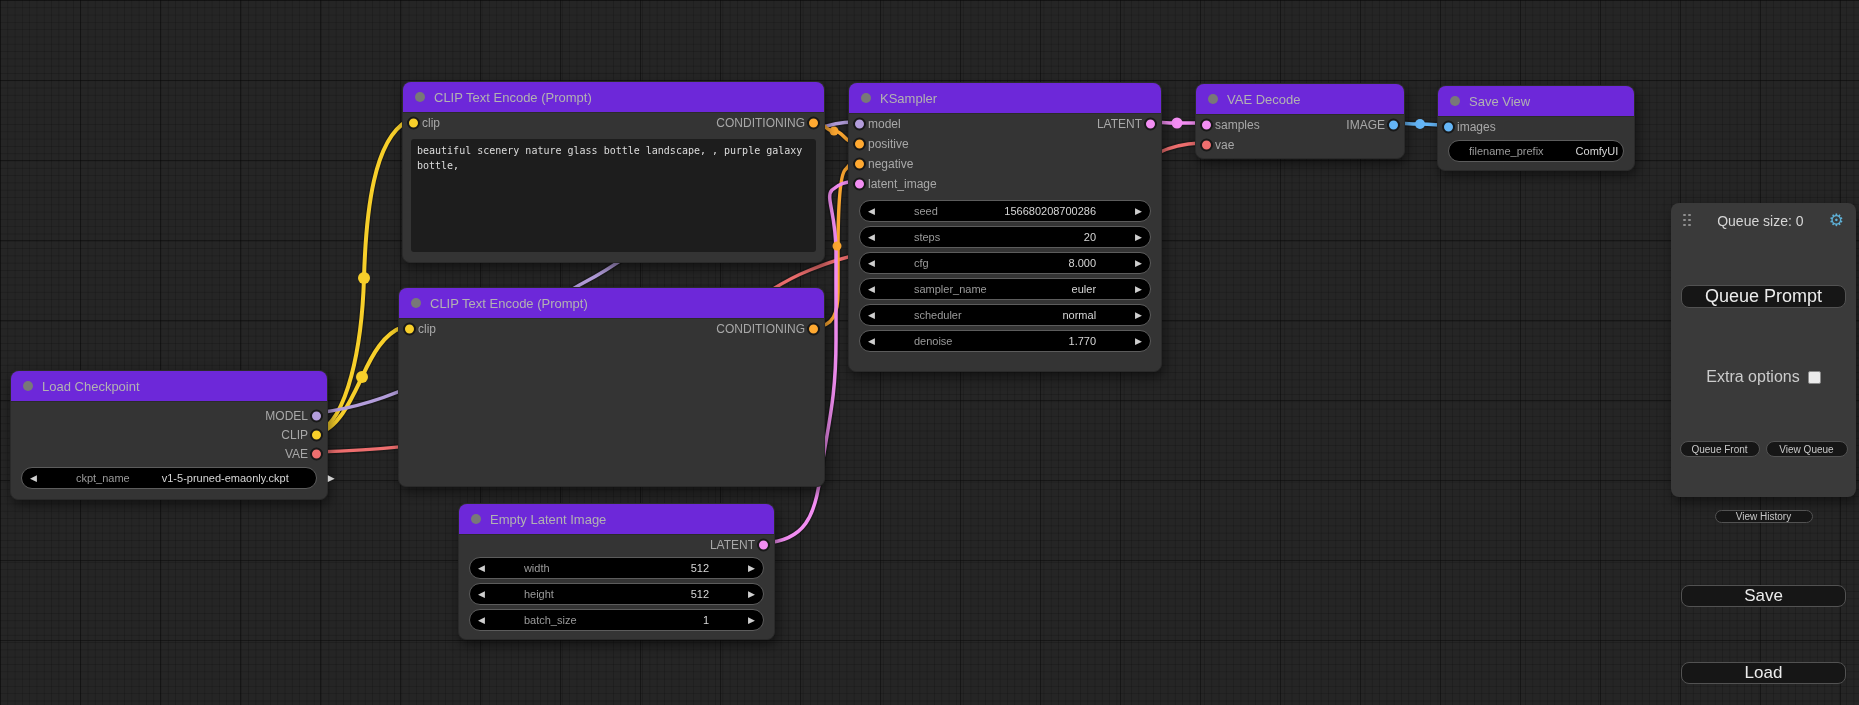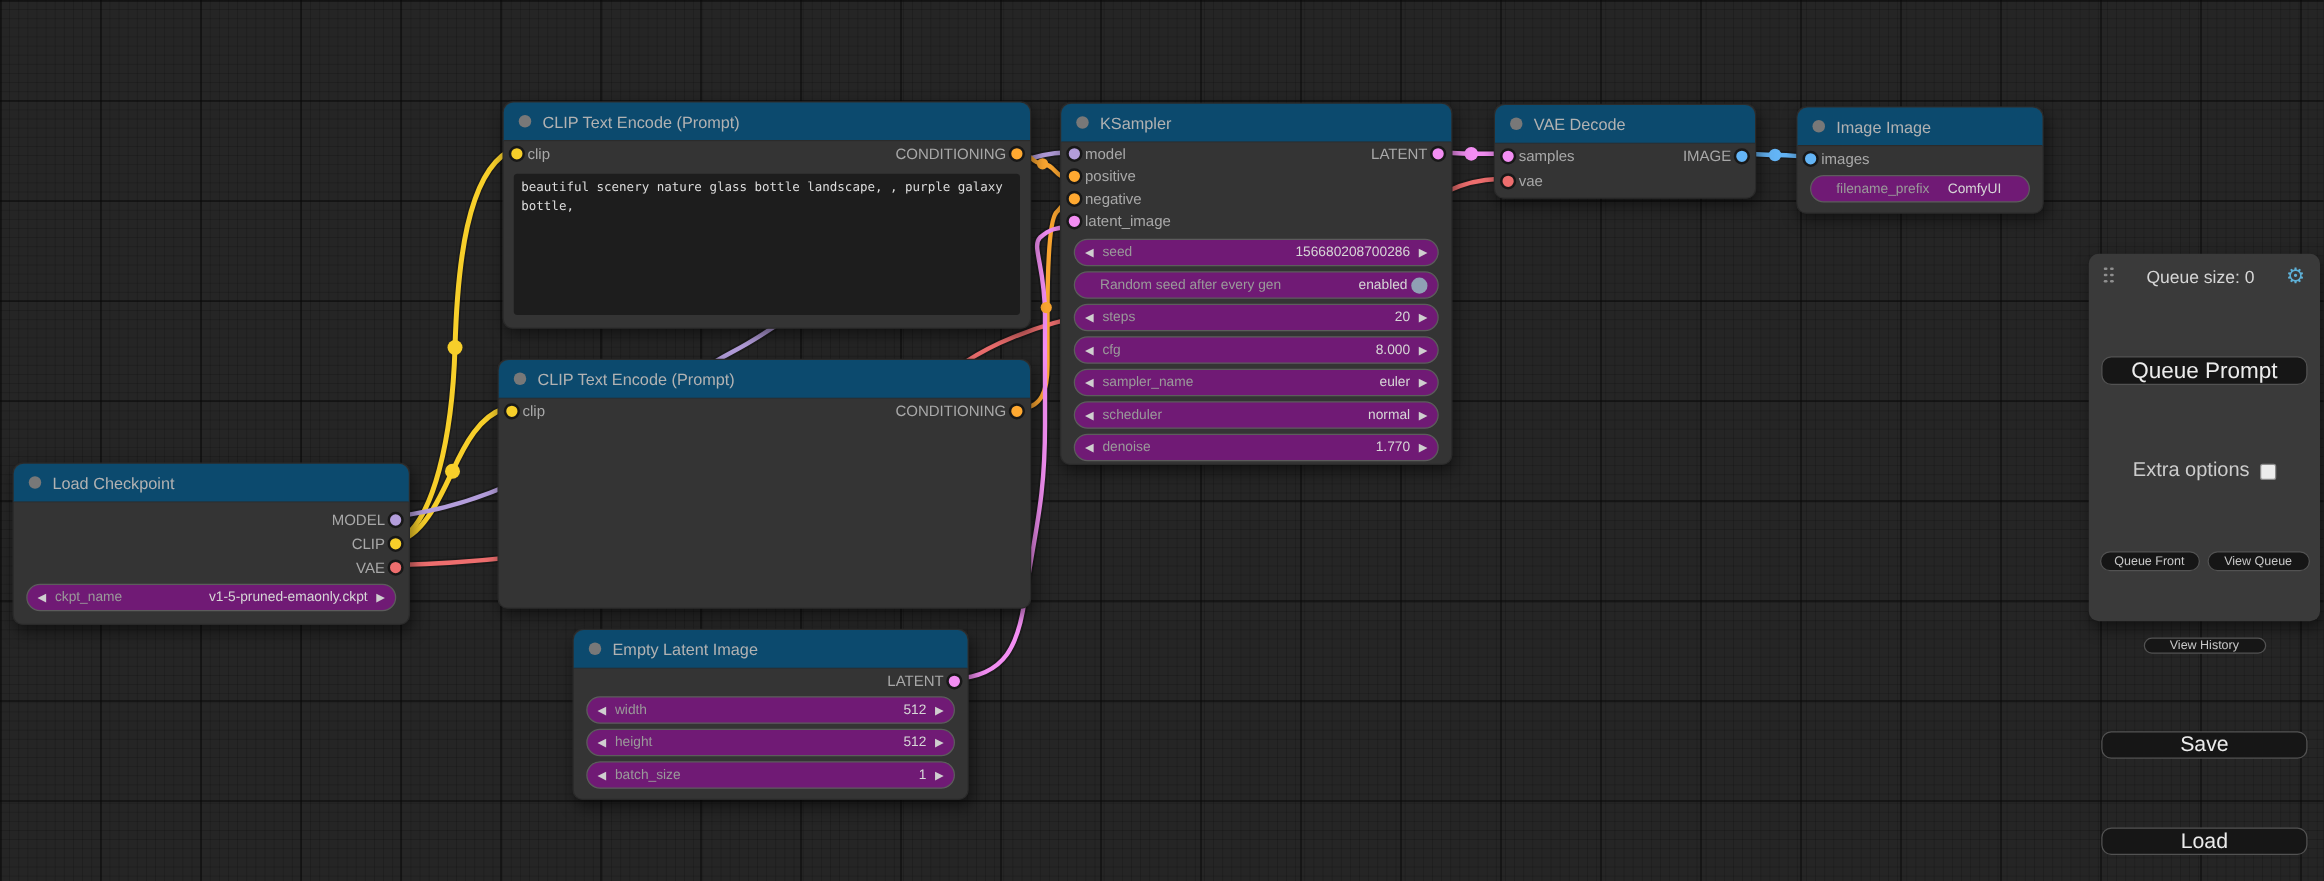--- a/index.html
+++ b/index.html
@@ -24,7 +24,7 @@
   }
   .node-title{
     flex:0 0 30px;display:flex;align-items:center;gap:9px;padding:0 12px;
-    background:#0c4a6e;border-radius:8px 8px 0 0;border-bottom:1px solid #2b2b2b;
+    background:#6d28d9;border-radius:8px 8px 0 0;border-bottom:1px solid #2b2b2b;
     color:#b2b2b2;font-size:13px;white-space:nowrap;
   }
   .title-dot{width:10px;height:10px;border-radius:50%;background:#787878;flex:0 0 auto;}

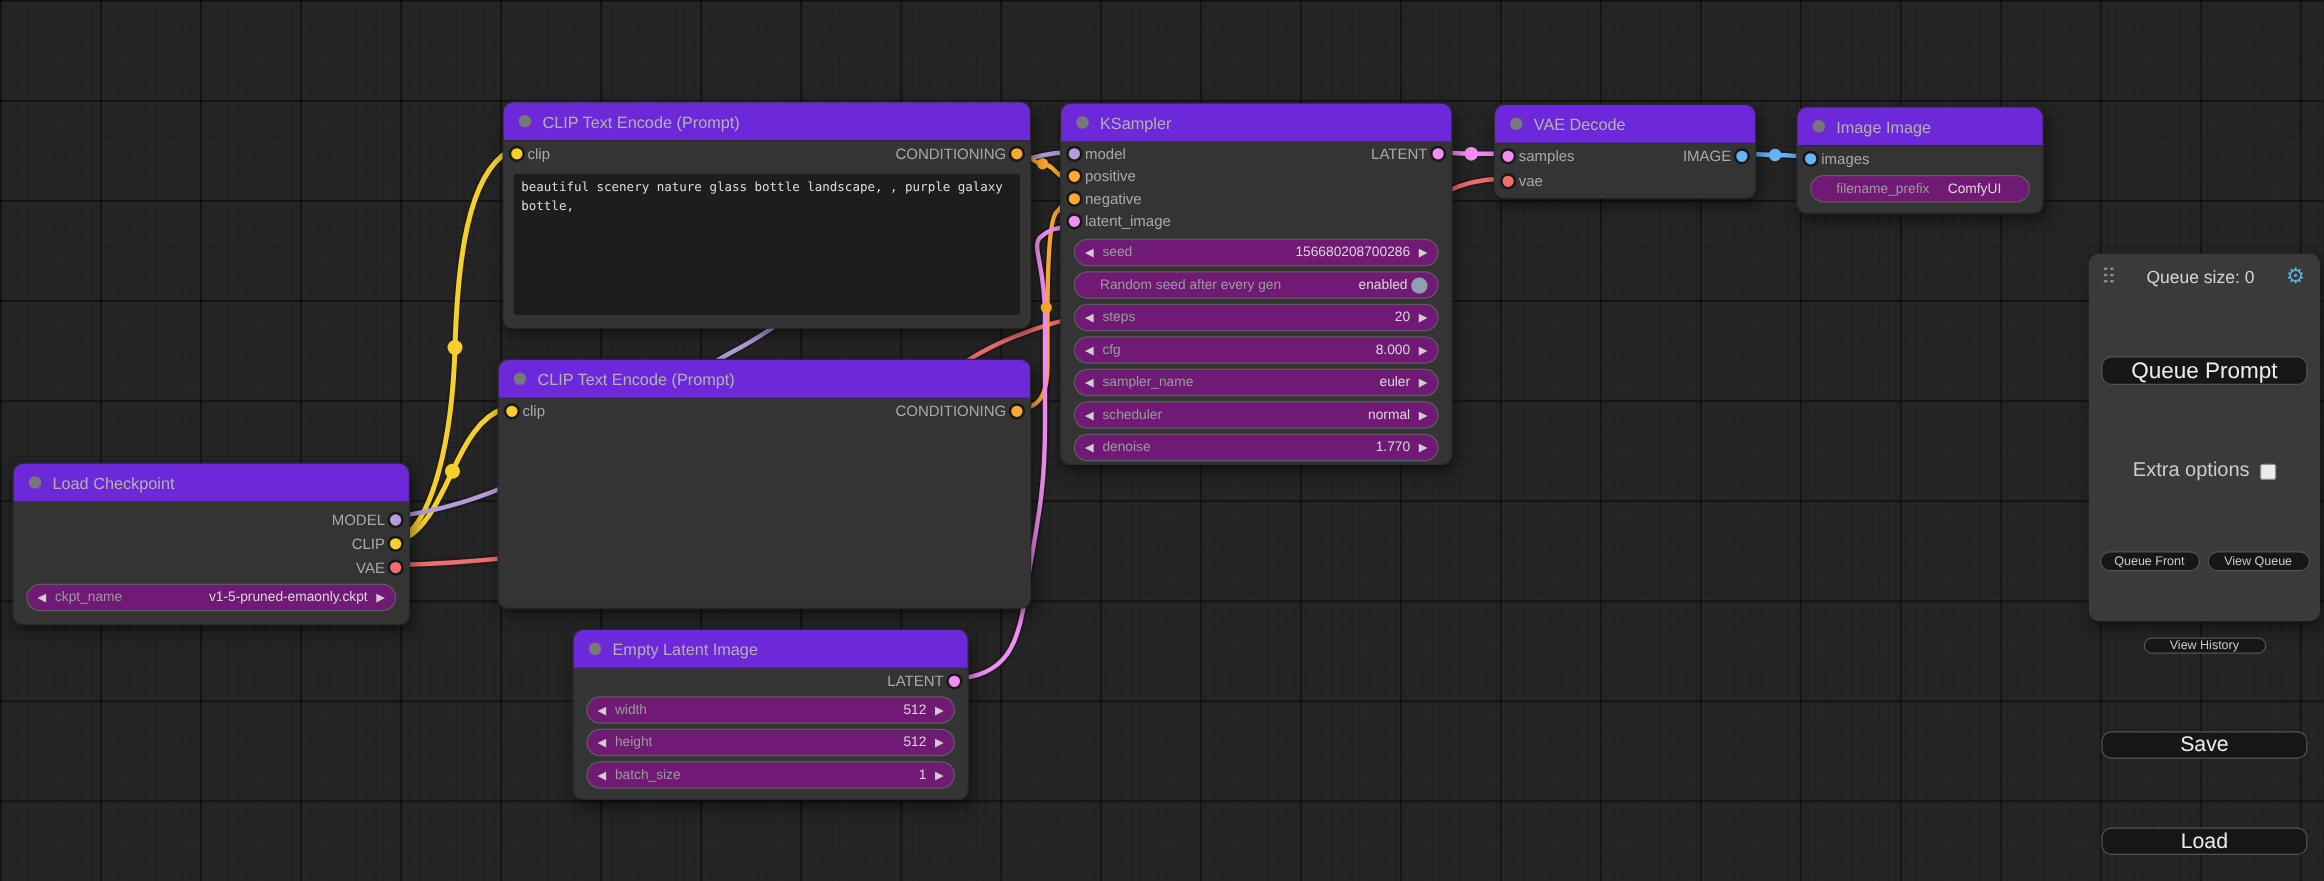--- a/index.html
+++ b/index.html
@@ -257,7 +257,7 @@
   <div class="node" style="left:1437px;top:85px;width:196px;height:84px;">
     <div class="node-title">
       <span class="title-dot"></span>
-      <span>Image Image</span>
+      <span>Save View</span>
     </div>
     <div class="io-row">
       <span class="pdot in" style="background: rgb(100, 181, 246);"></span>

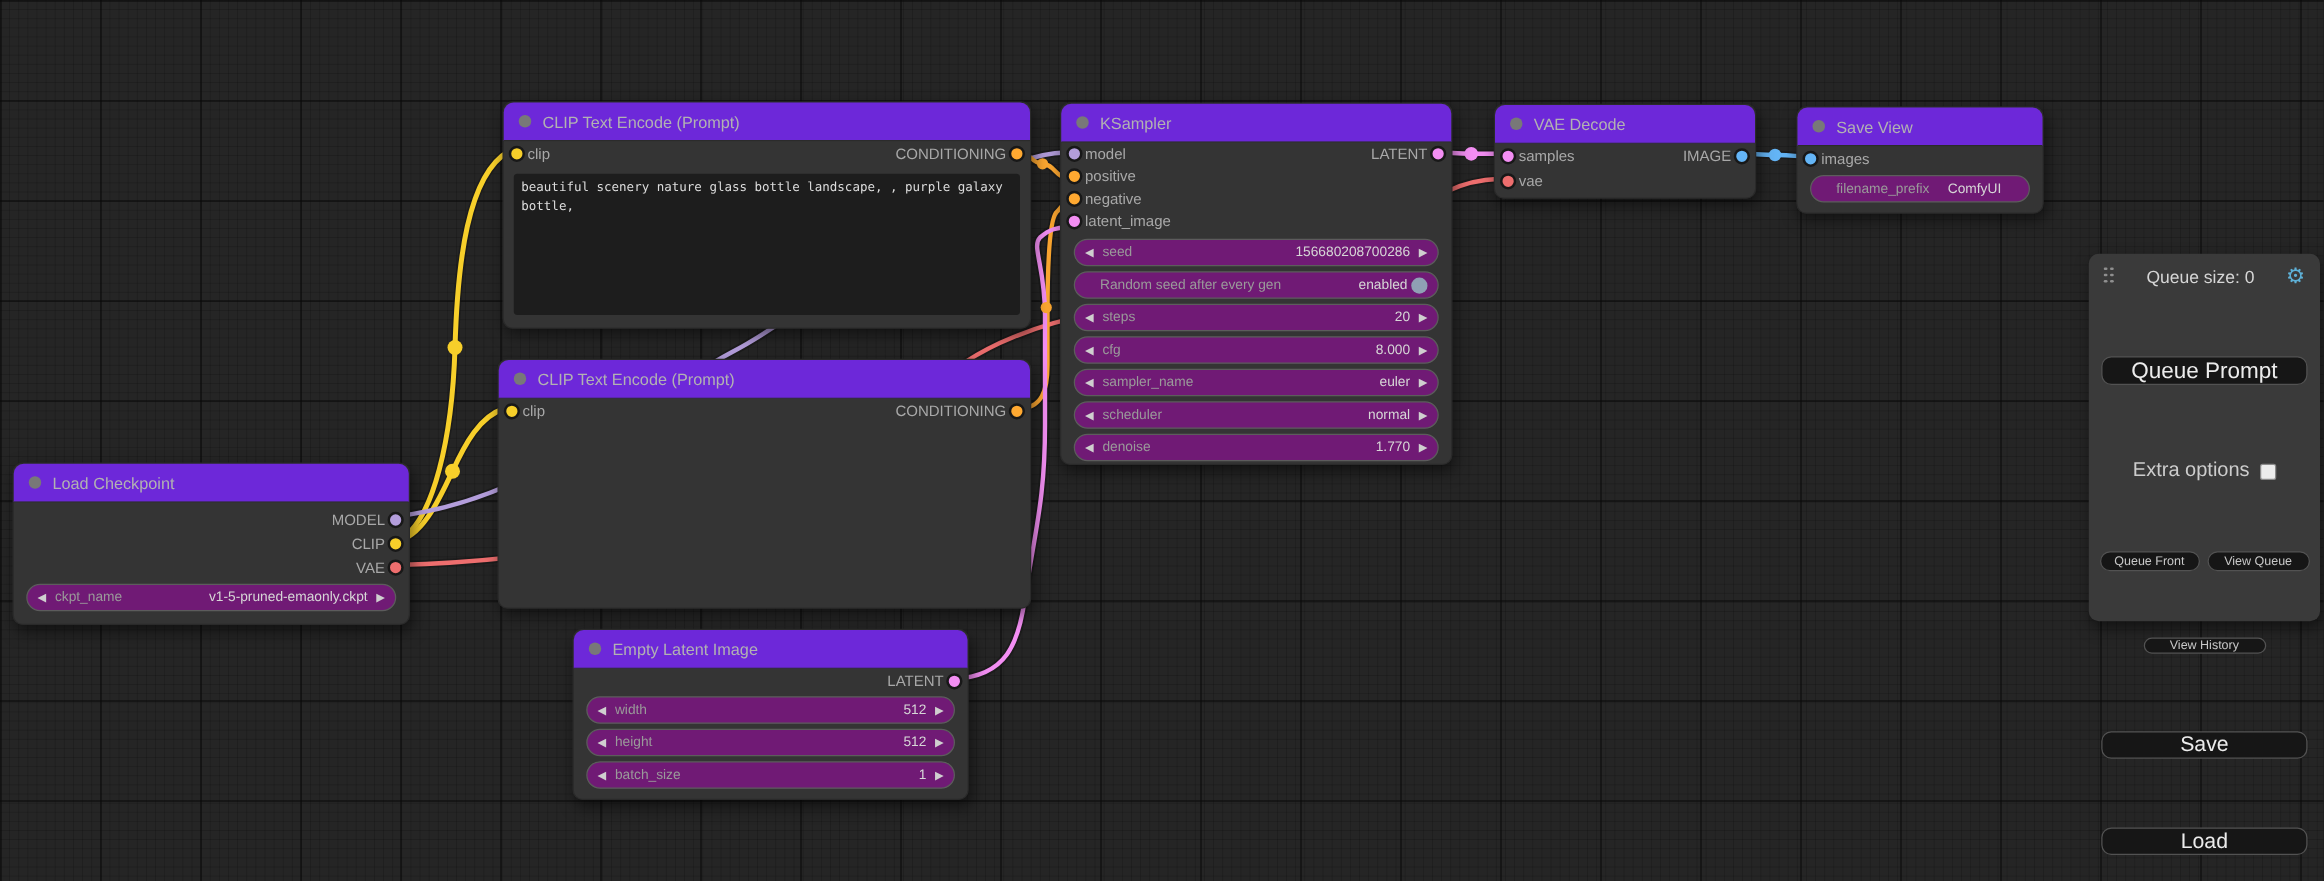--- a/index.html
+++ b/index.html
@@ -39,8 +39,8 @@
   .pdot.in{left:4px;} .pdot.out{right:4px;}
   .widget{
     height:20px;margin:2px 10px;flex:0 0 auto;
-    background:#701a75;border:1px solid #5c5c5c;border-radius:11px;
-    display:flex;align-items:center;padding:0 8px;font-size:11px;color:#999;white-space:nowrap;
+    background:#000000;border:1px solid #5c5c5c;border-radius:11px;
+    display:flex;align-items:center;padding:0 8px;font-size:11px;color:#999;white-space:nowrap;gap:32px;
   }
   .warrow{color:#cfcfcf;font-size:9px;line-height:1;}
   .wlabel{margin-left:7px;color:#9a9a9a;}

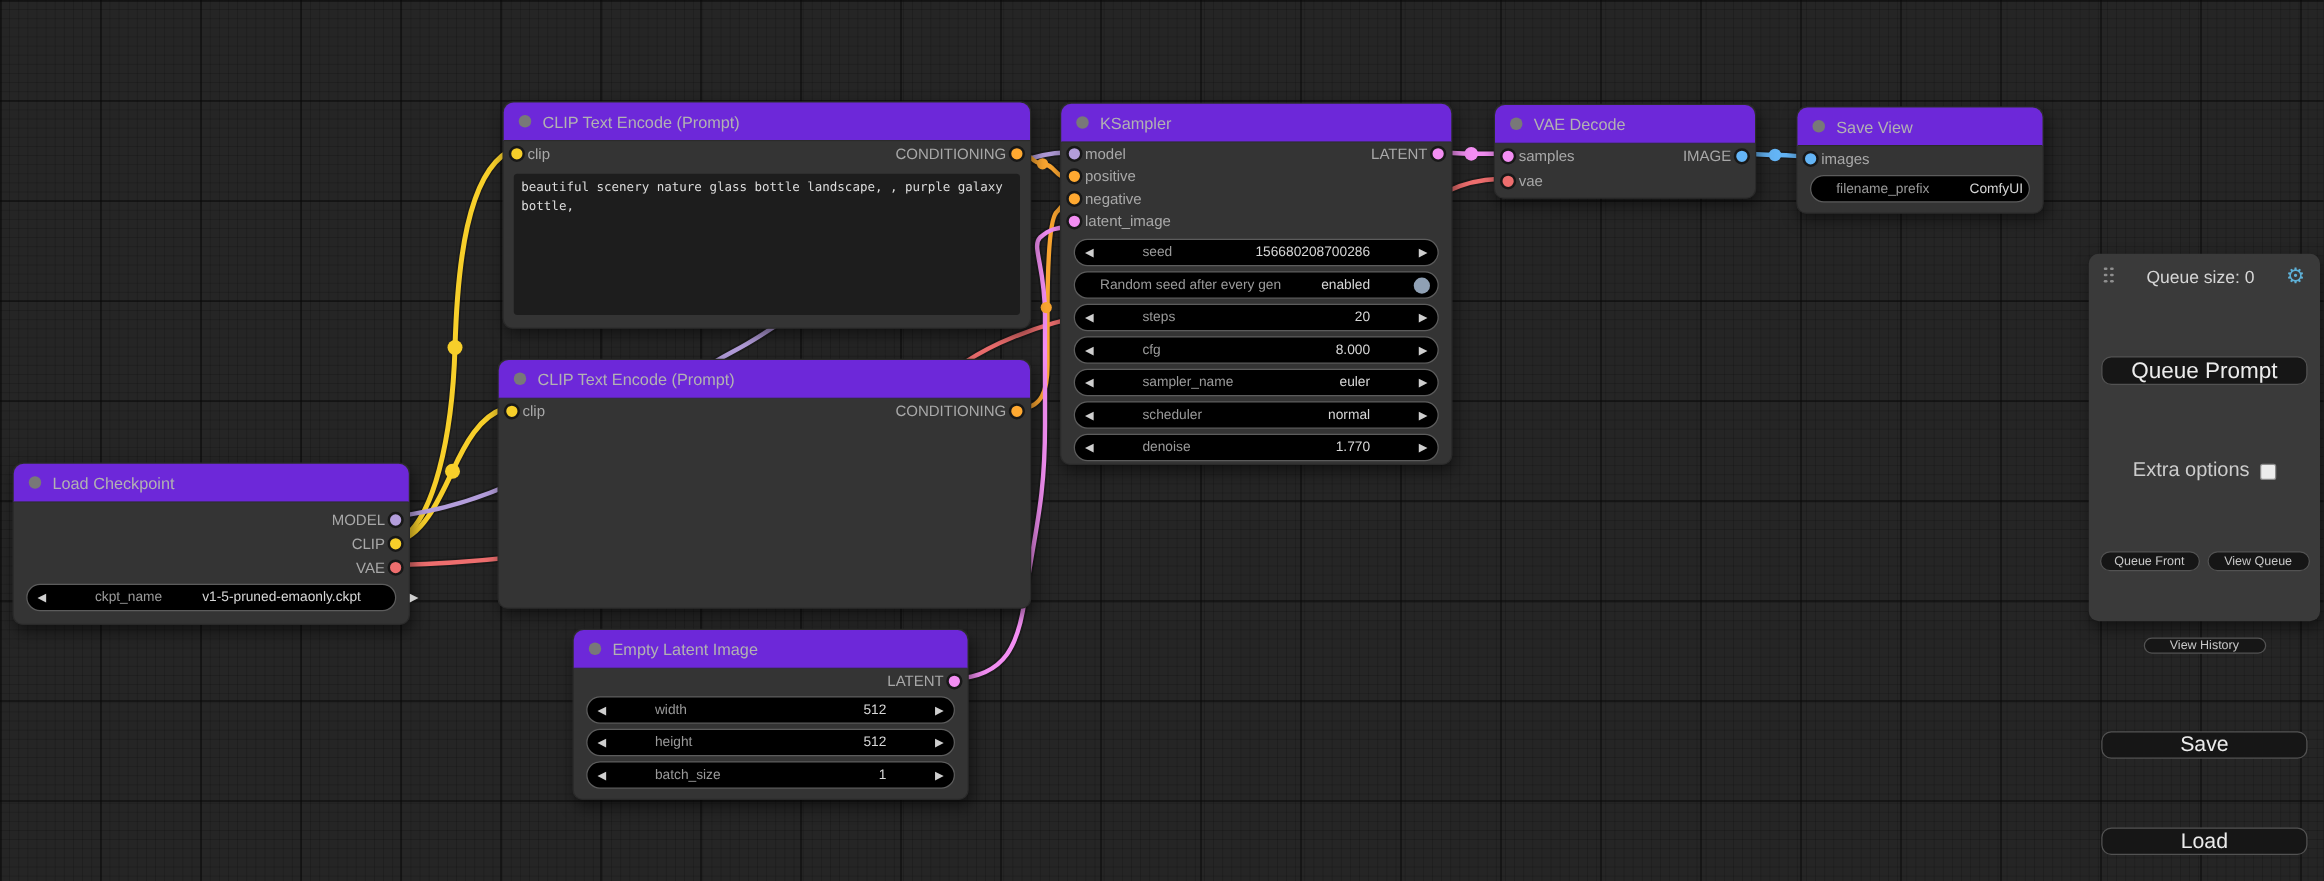--- a/index.html
+++ b/index.html
@@ -200,11 +200,6 @@
       <span class="wvalue">156680208700286</span>
       <span class="warrow">▶</span>
     </div>
-    <div class="widget no-arrows">
-      <span class="wlabel">Random seed after every gen</span>
-      <span class="wvalue">enabled</span>
-      <span class="knob" style="background: rgb(143, 160, 180);"></span>
-    </div>
     <div class="widget">
       <span class="warrow">◀</span>
       <span class="wlabel">steps</span>

